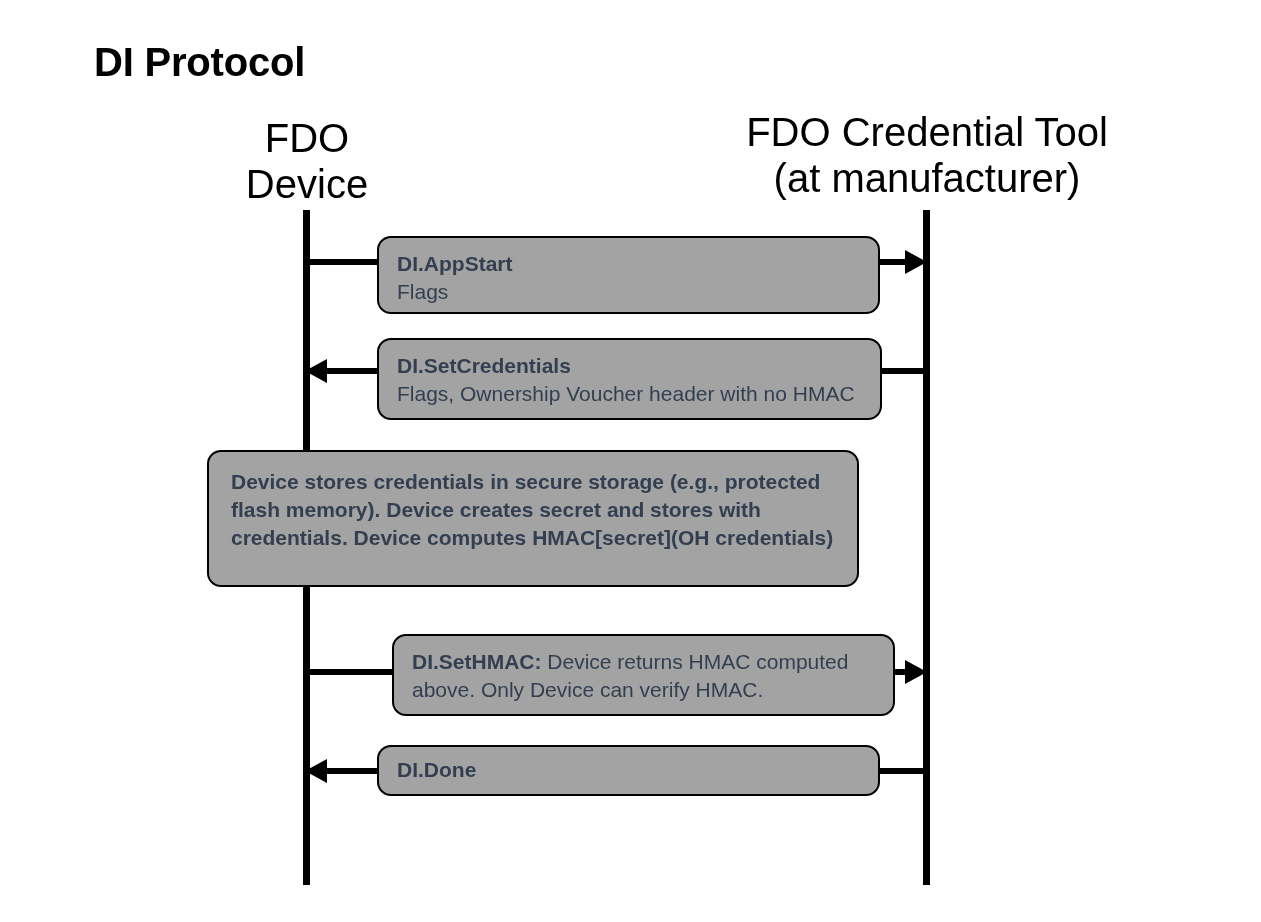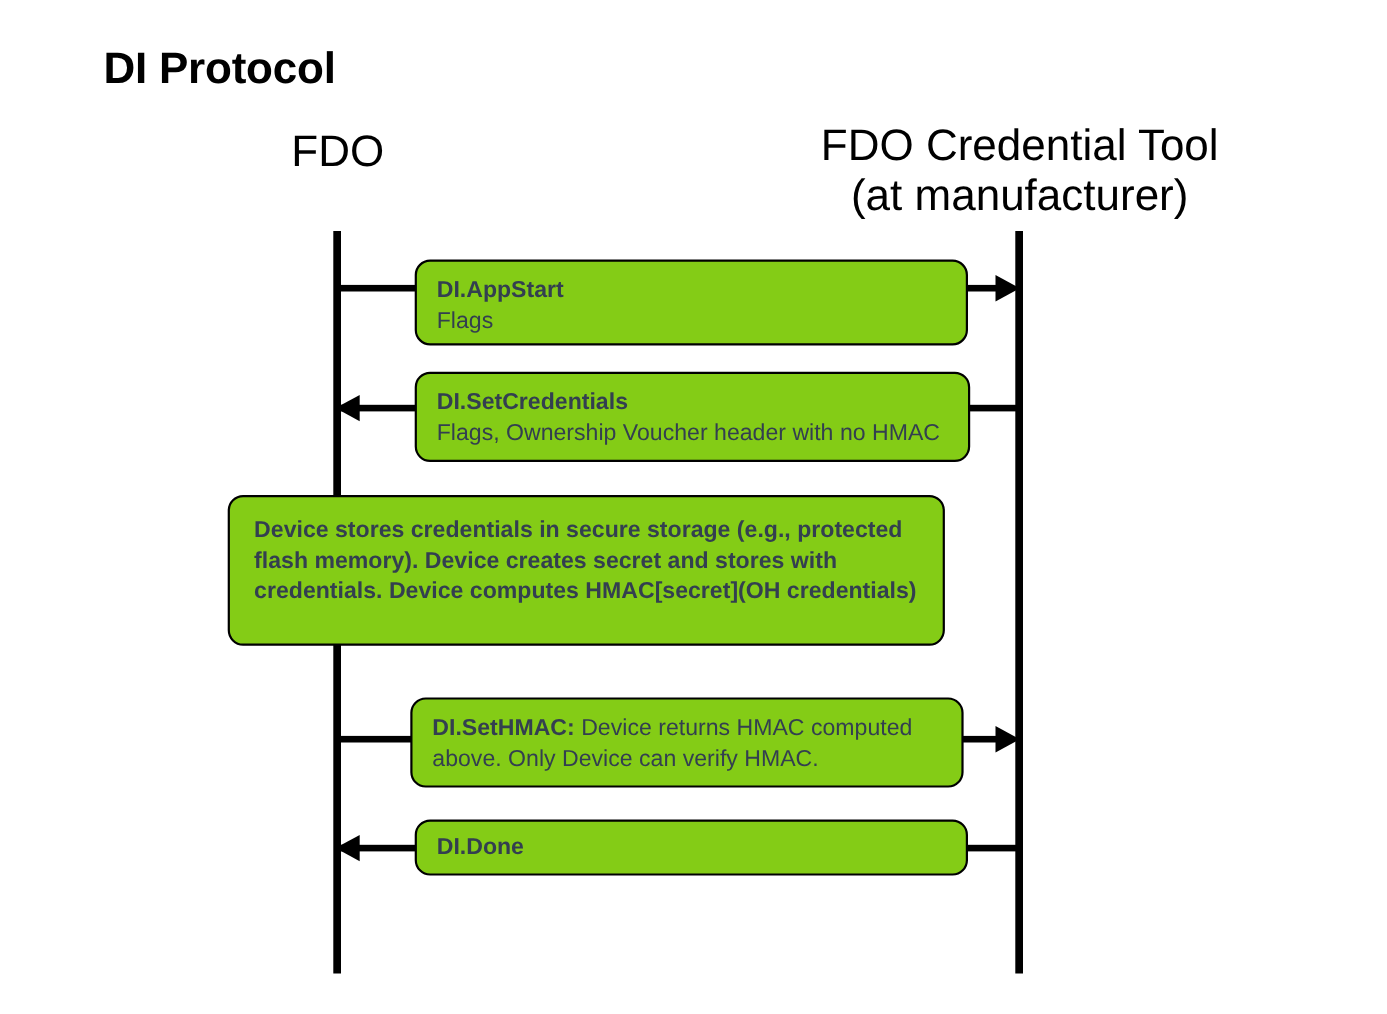--- a/index.html
+++ b/index.html
@@ -140,6 +140,7 @@
 
   <div class="lifeline-header" id="header-device">
     <span class="hdr-line">FDO</span>
+    <span class="hdr-line">Device</span>
   </div>
 
   <div class="lifeline-header" id="header-tool">

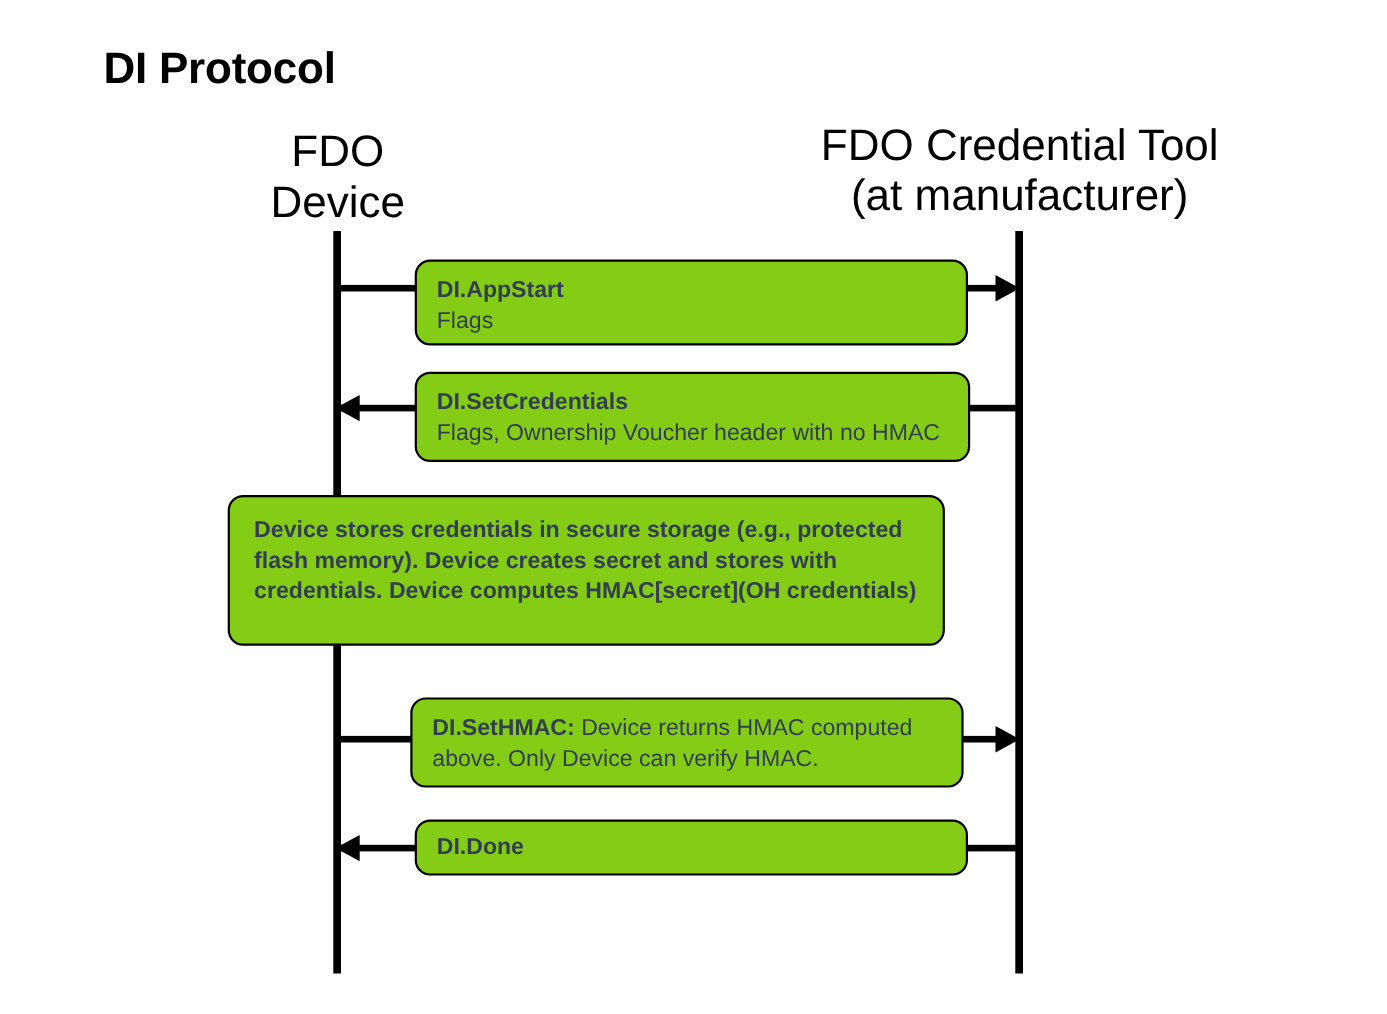--- a/index.html
+++ b/index.html
@@ -98,7 +98,7 @@
   
   .msgbox {
     position: absolute;
-    background: #84cc16;
+    background: #a3a3a3;
     border: 2.5px solid #000000;
     border-radius: 14px;
     box-sizing: border-box;

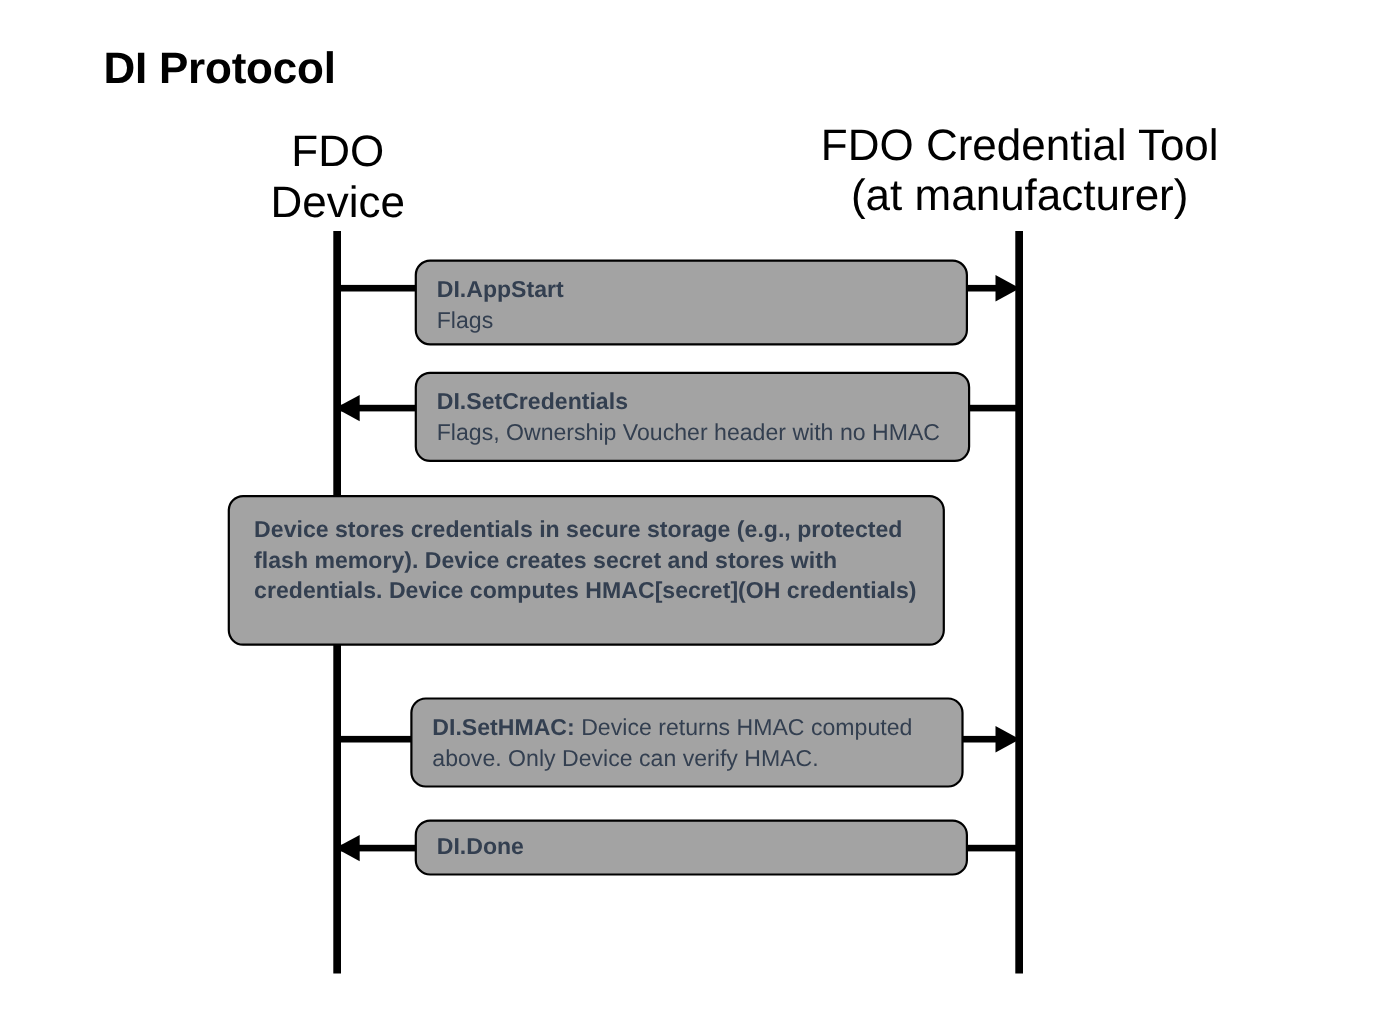--- a/index.html
+++ b/index.html
@@ -126,7 +126,7 @@
 
   #box-appstart       { left: 377px; top: 236px;  width: 503px; height: 78px; }
   #box-setcredentials { left: 377px; top: 338px;  width: 505px; height: 82px; }
-  #box-sethmac        { left: 373px; top: 634px;  width: 503px; height: 82px; }
+  #box-sethmac        { left: 392px; top: 634px;  width: 503px; height: 82px; }
   #box-done           { left: 377px; top: 745px;  width: 503px; height: 51px; padding-top: 10px; }
 
   #box-done .ln { line-height: 26px; }

